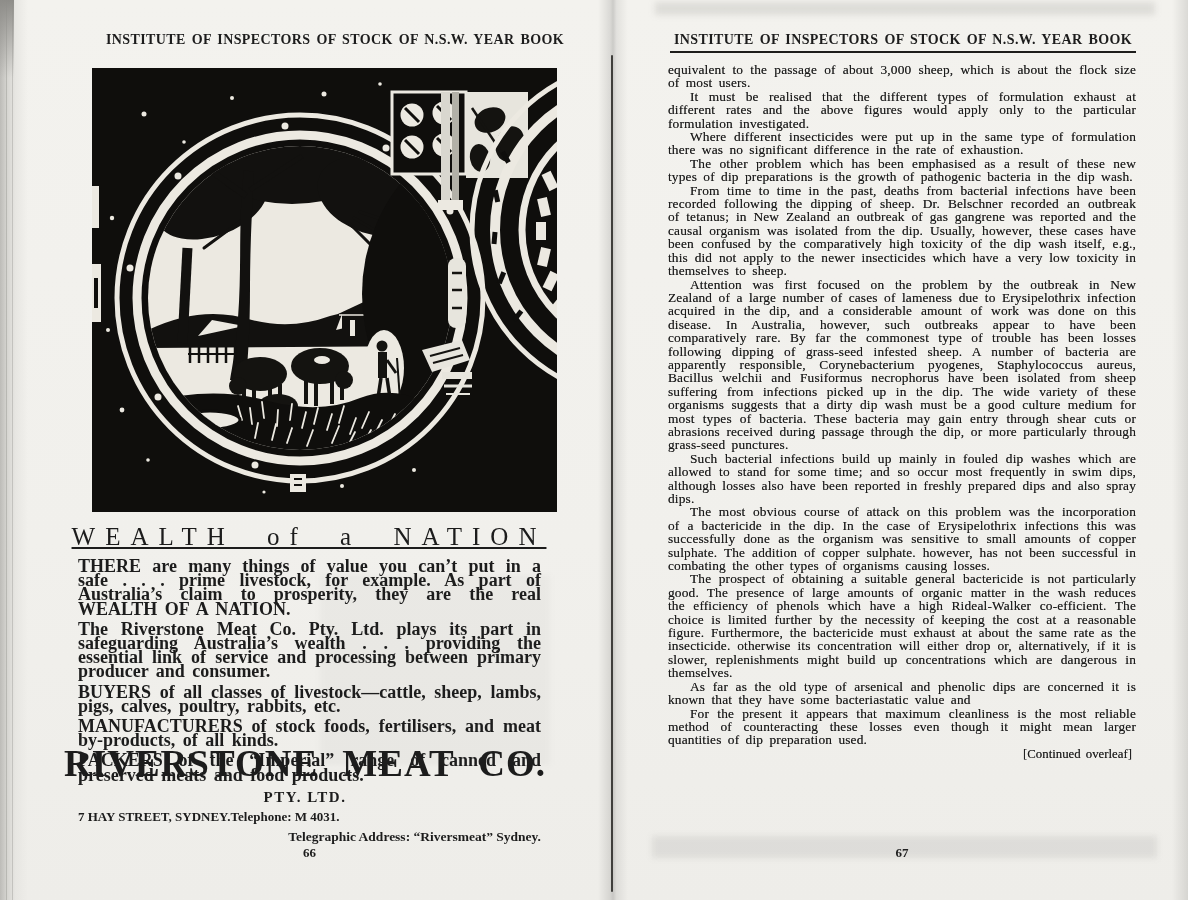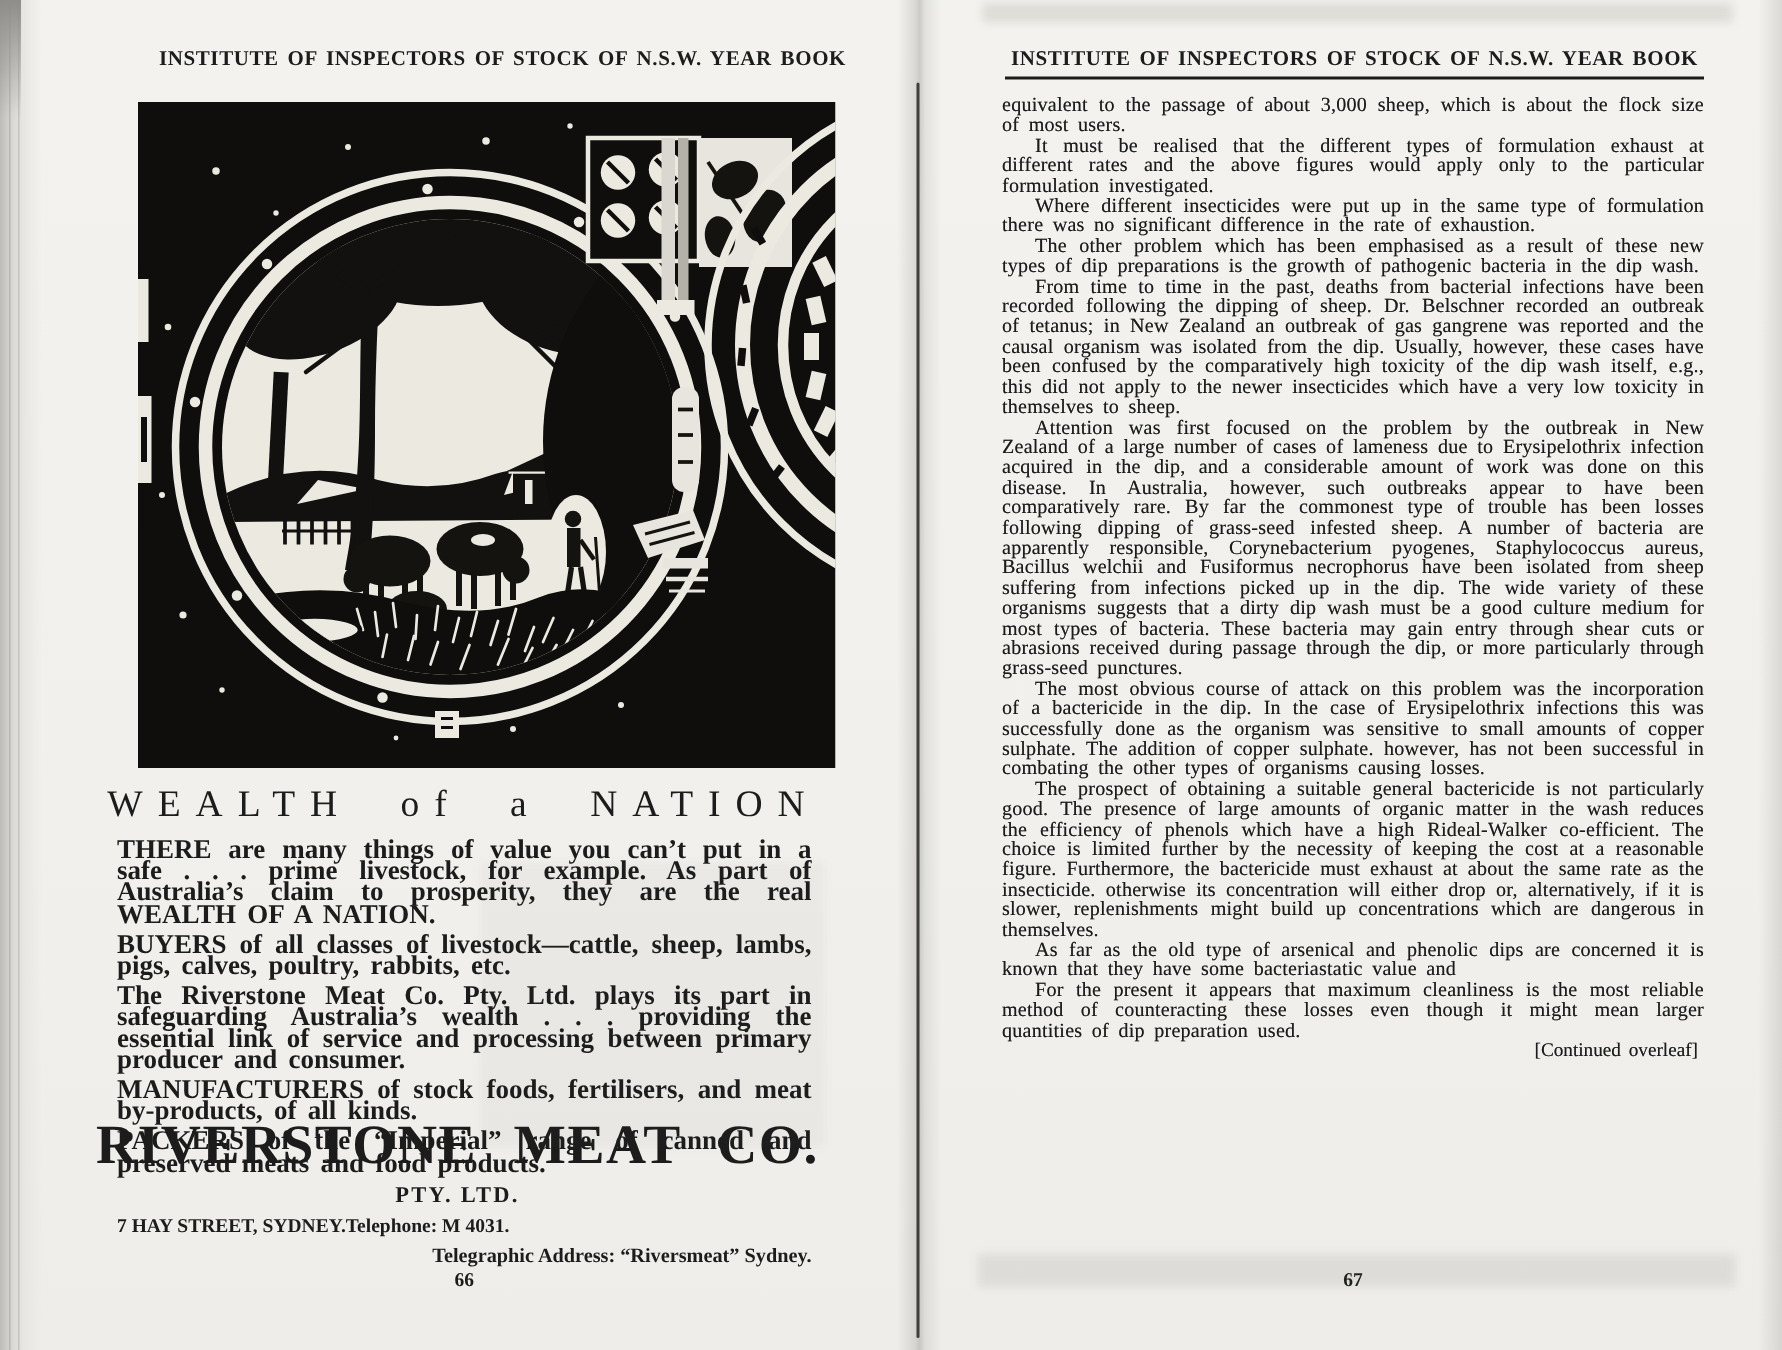--- a/index.html
+++ b/index.html
@@ -306,6 +306,7 @@
           <p class="body-para"><span>The other problem which has been emphasised as a result of these new types of dip preparations is the growth of pathogenic bacteria in the dip wash.</span></p>
           <p class="body-para"><span>From time to time in the past, deaths from bacterial infections have been recorded following the dipping of sheep.  Dr. Belschner recorded an outbreak of tetanus; in New Zealand an outbreak of gas gangrene was reported and the causal organism was isolated from the dip.  Usually, however, these cases have been confused by the comparatively high toxicity of the dip wash itself, e.g., this did not apply to the newer insecticides which have a very low toxicity in themselves to sheep.</span></p>
           <p class="body-para"><span>Attention was first focused on the problem by the outbreak in New Zealand of a large number of cases of lameness due to Erysipelothrix infection acquired in the dip, and a considerable amount of work was done on this disease.  In Australia, however, such outbreaks appear to have been comparatively rare.  By far the commonest type of trouble has been losses following dipping of grass-seed infested sheep.  A number of bacteria are apparently responsible, Corynebacterium pyogenes, Staphylococcus aureus, Bacillus welchii and </span><span class="b">Fusiformus necrophorus</span><span> have been isolated from sheep suffering from infections picked up in the dip.  The wide variety of these organisms suggests that a dirty dip wash must be a good culture medium for most types of bacteria.  These bacteria may gain entry through shear cuts or abrasions received during passage through the dip, or more particularly through grass-seed punctures.</span></p>
+          <p class="body-para"><span>Such bacterial infections build up mainly in fouled dip washes which are allowed to stand for some time; and so occur most frequently in swim dips, although losses also have been reported in freshly prepared dips and also spray dips.</span></p>
           <p class="body-para"><span>The most obvious course of attack on this problem was the incorporation of a bactericide in the dip.  In the case of Erysipelothrix infections this was successfully done as the organism was sensitive to small amounts of copper sulphate.  The addition of copper sulphate. however, has not been successful in combating the other types of organisms causing losses.</span></p>
           <p class="body-para"><span>The prospect of obtaining a suitable general bactericide is not particularly good.  The presence of large amounts of organic matter in the wash reduces the efficiency of phenols which have a high Rideal-Walker co-efficient.  The choice is limited further by the necessity of keeping the cost at a reasonable figure. Furthermore, the bactericide must exhaust at about the same rate as the insecticide. otherwise its concentration will either drop or, alternatively, if it is slower, replenishments might build up concentrations which are dangerous in themselves.</span></p>
           <p class="body-para"><span>As far as the old type of arsenical and phenolic dips are concerned it is known that they have some bacteriastatic value and</span></p>

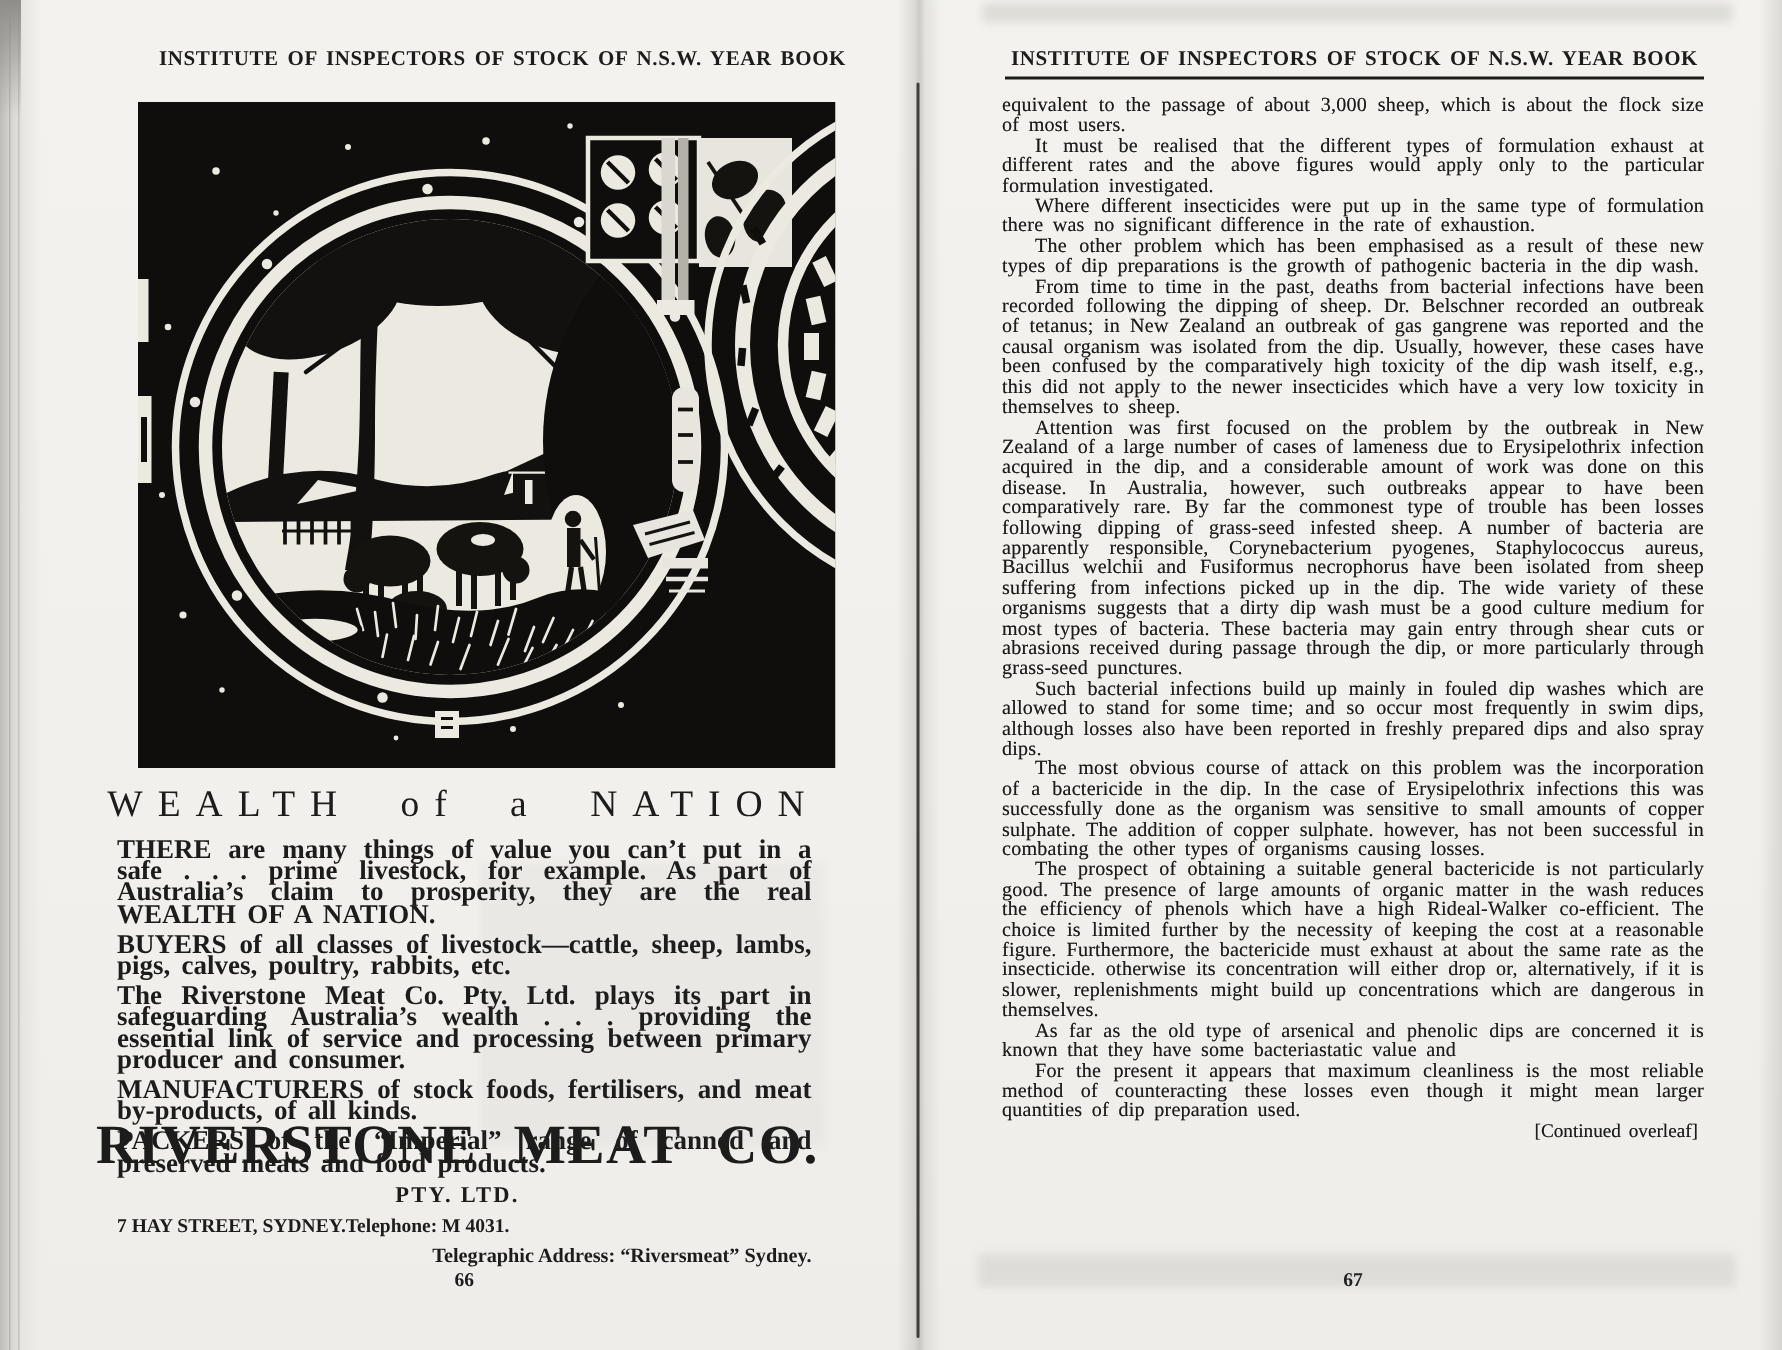--- a/index.html
+++ b/index.html
@@ -33,7 +33,7 @@
   
   .illustration{position:absolute;left:92px;top:68px;width:465px;height:444px;}
   .ad-title{position:absolute;top:523px;left:70px;width:478px;text-align:center;
-    font-size:25px;letter-spacing:10px;word-spacing:16px;white-space:nowrap;}
+    font-size:25px;letter-spacing:10px;word-spacing:16px;white-space:nowrap;text-decoration:underline;}
   .ad-copy{position:absolute;top:559px;left:78px;width:463px;}
   .ad-copy p{margin:0 0 6px 0;font-weight:700;font-size:18px;line-height:14.2px;
     text-align:justify;word-spacing:3px;text-indent:0;}

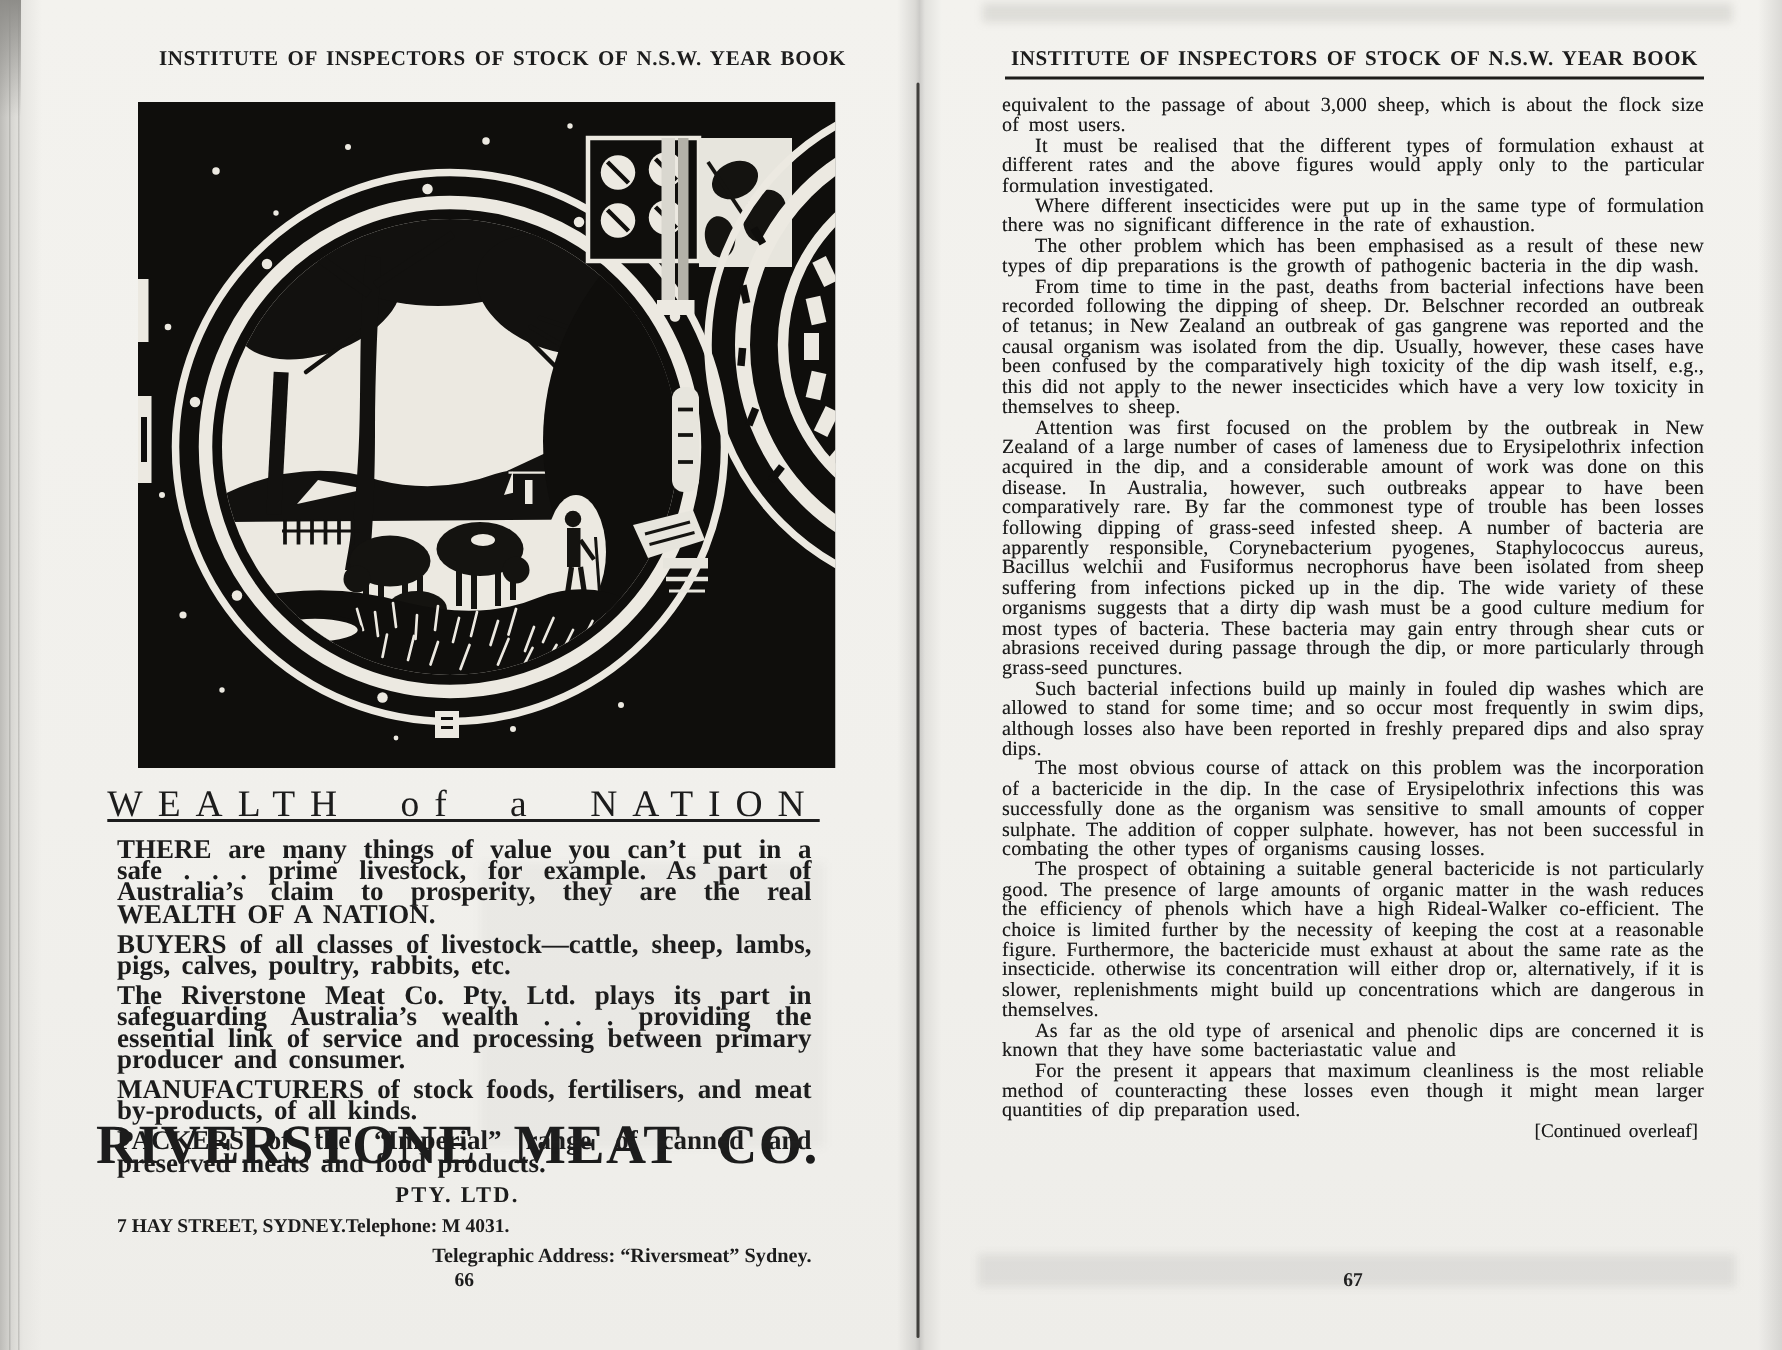--- a/index.html
+++ b/index.html
@@ -279,8 +279,8 @@
     <div class="ad-title">WEALTH of a NATION</div>
     <div class="ad-copy">
         <p class="body-para"><span>THERE are many things of value you can’t put in a safe . . . prime livestock, for example.  As part of Australia’s claim to prosperity, they are the real WEALTH OF A NATION.</span></p>
+        <p class="body-para"><span>The Riverstone Meat Co. Pty. Ltd. plays its part in safeguarding Australia’s wealth . . . providing the essential link of service and processing between primary producer and consumer.</span></p>
         <p class="body-para"><span>BUYERS of all classes of livestock—cattle, sheep, lambs, pigs, calves, poultry, rabbits, etc.</span></p>
-        <p class="body-para"><span>The Riverstone Meat Co. Pty. Ltd. plays its part in safeguarding Australia’s wealth . . . providing the essential link of service and processing between primary producer and consumer.</span></p>
         <p class="body-para"><span>MANUFACTURERS of stock foods, fertilisers, and meat by-products, of all kinds.</span></p>
         <p class="body-para"><span>PACKERS of the “Imperial” range of canned and preserved meats and food products.</span></p>
       </div>

